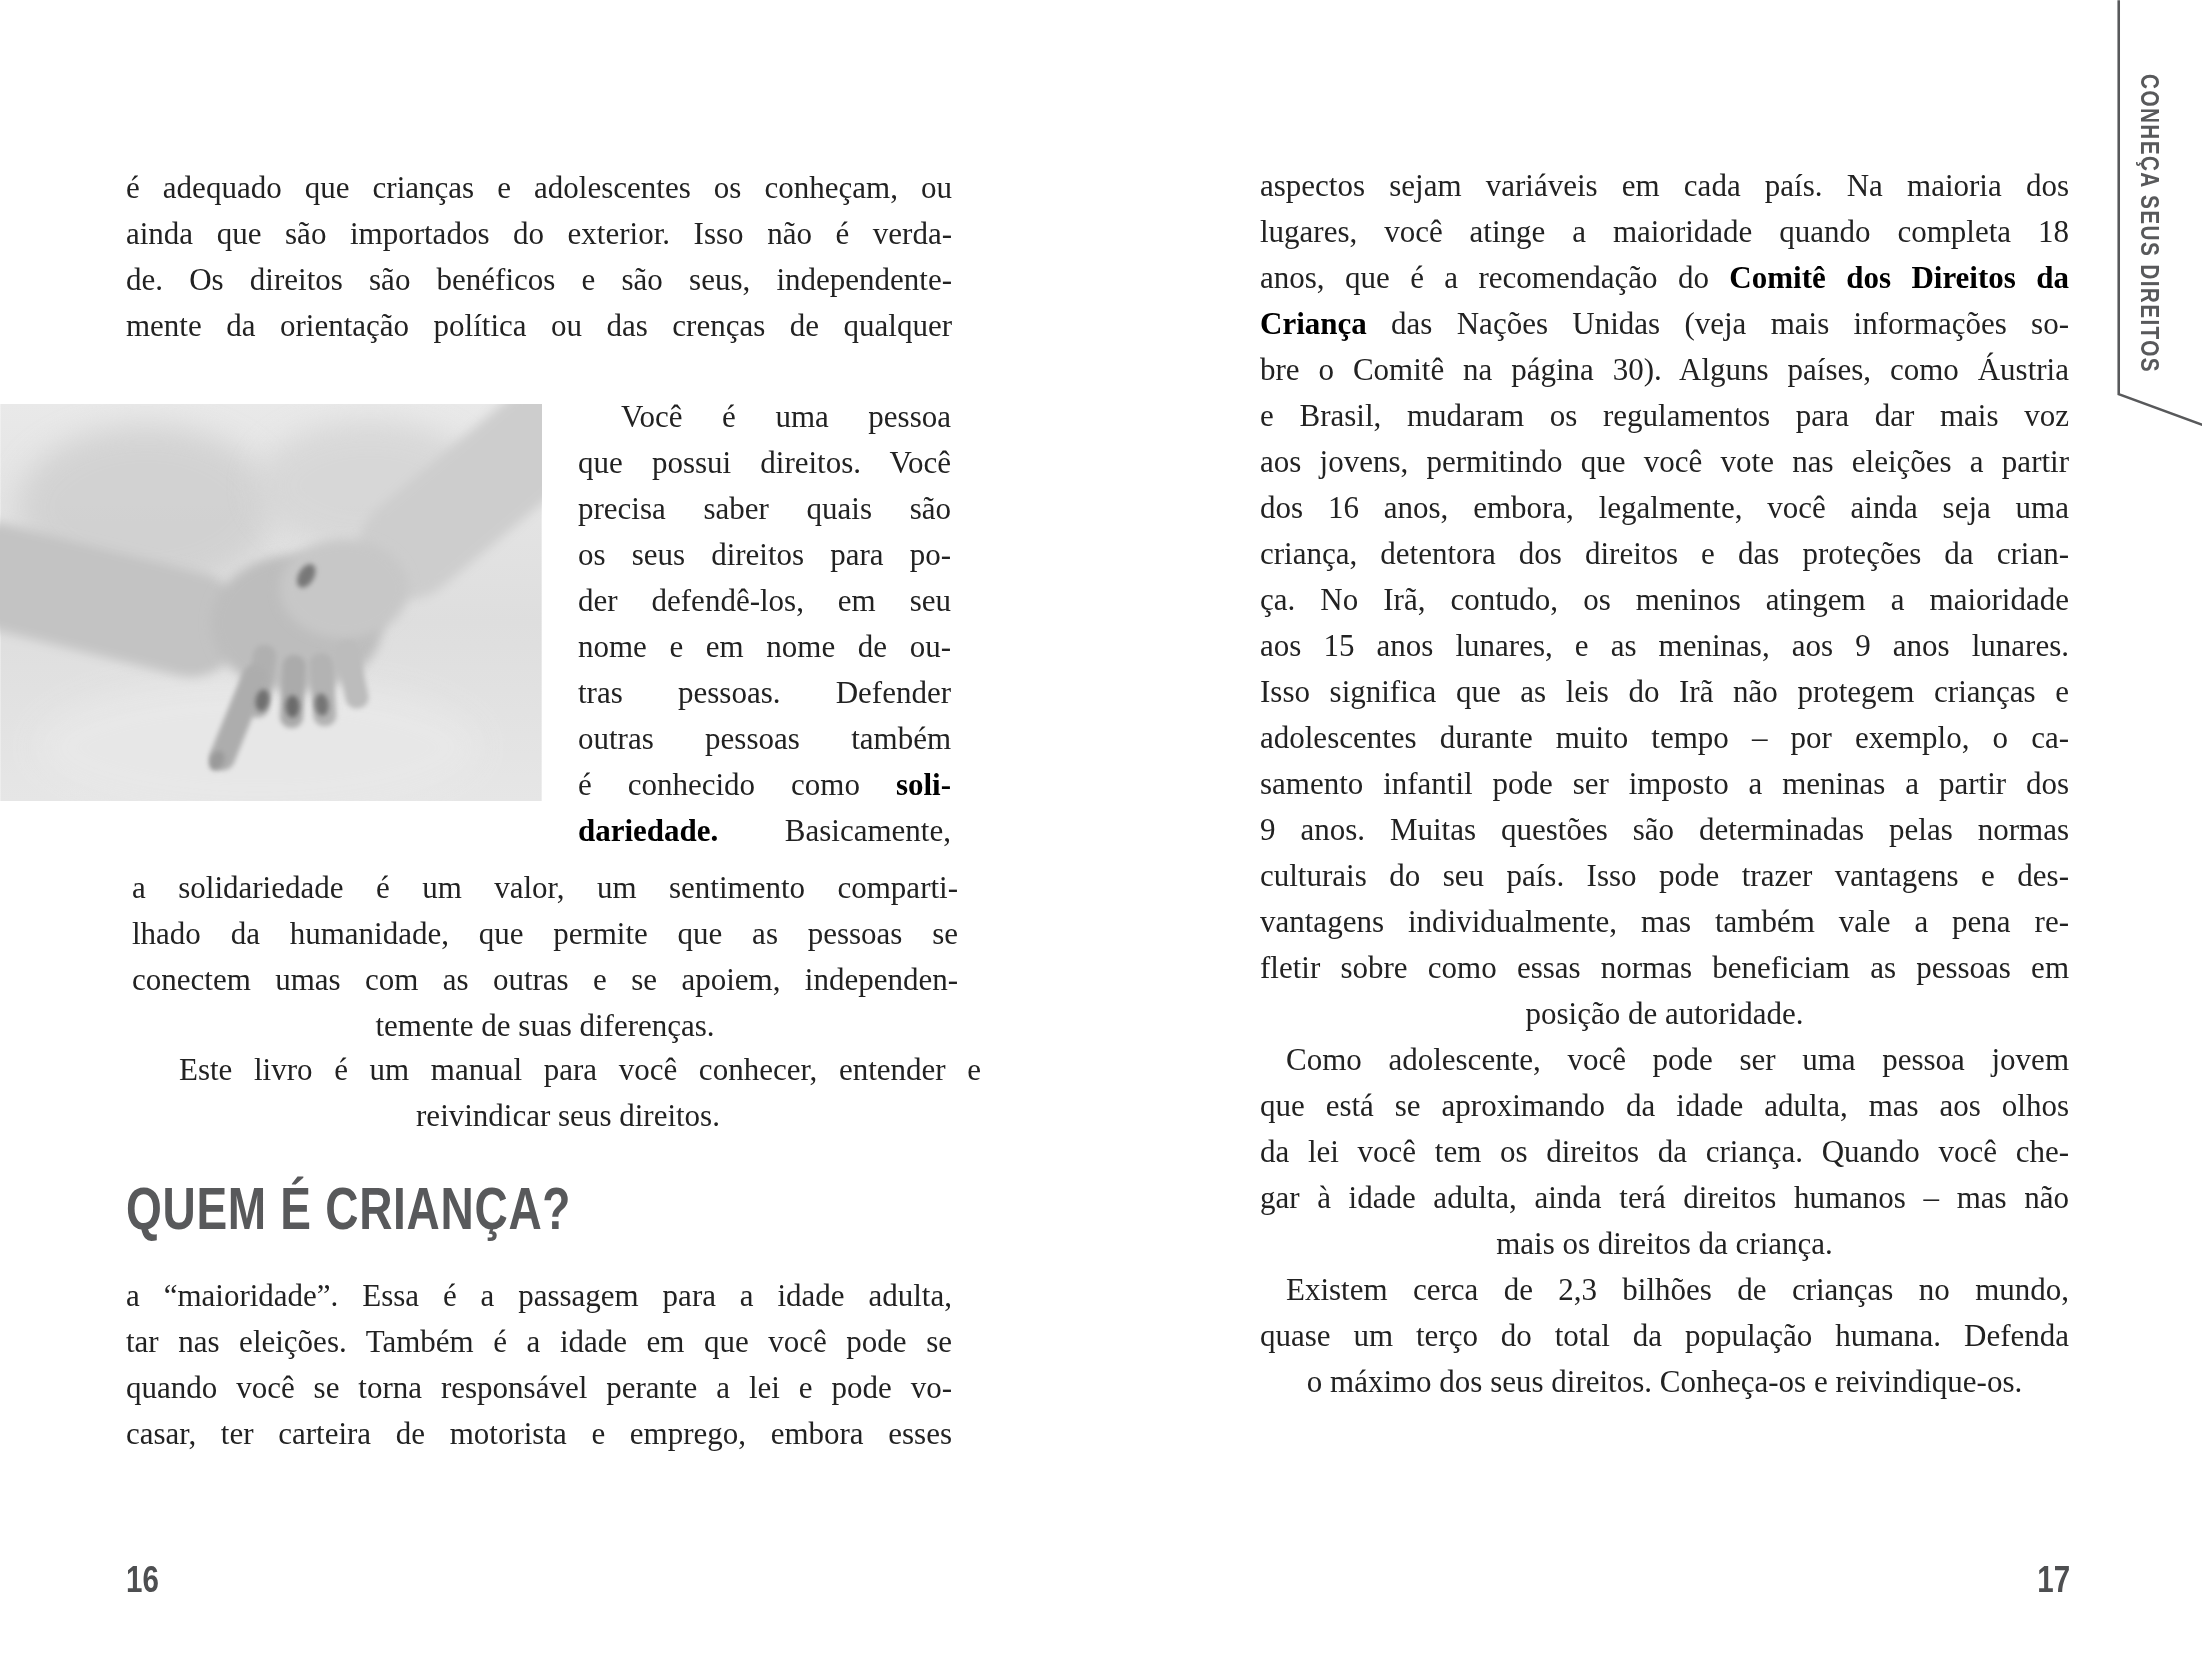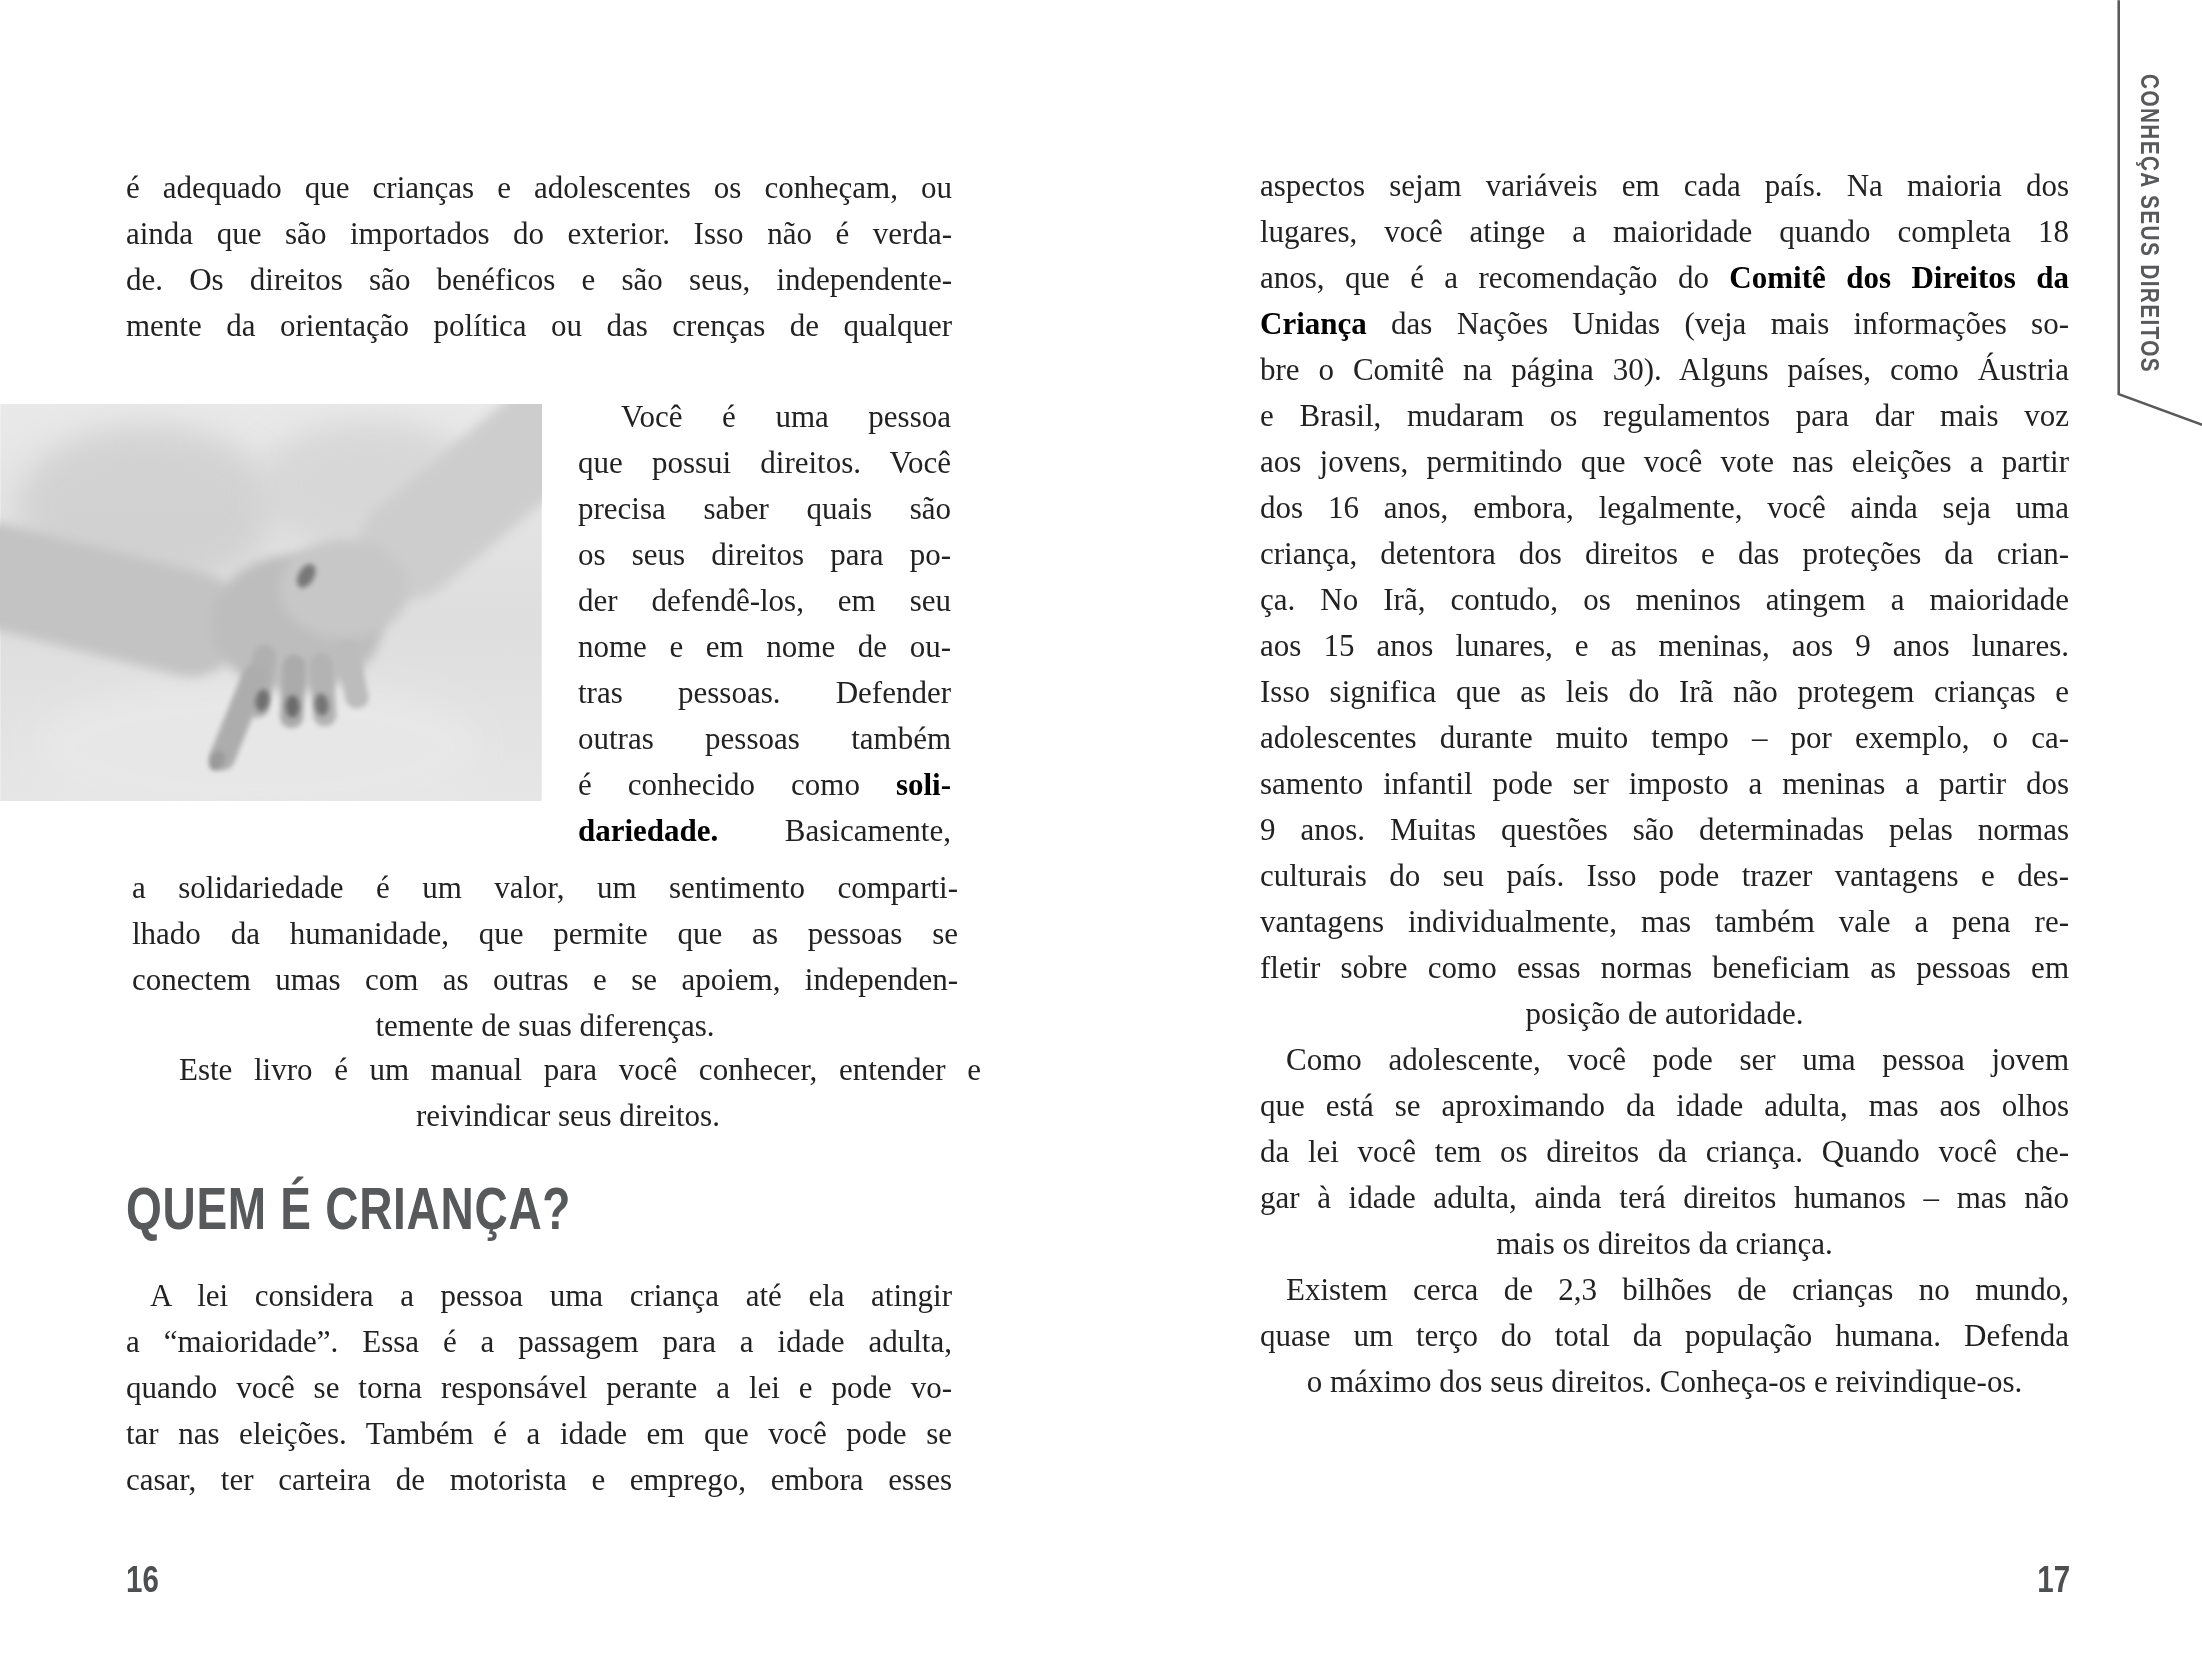--- a/index.html
+++ b/index.html
@@ -124,7 +124,6 @@
 <div class="heading" id="headingLeft">QUEM É CRIANÇA?</div>
 
 <div class="textblock" id="blockE">
-    <div class="line just" style="text-indent: 24px;"><span>A lei considera a pessoa uma criança até ela atingir</span></div>
     <div class="line just"><span>a “maioridade”. Essa é a passagem para a idade adulta,</span></div>
     <div class="line just"><span>quando você se torna responsável perante a lei e pode vo-</span></div>
     <div class="line just"><span>tar nas eleições. Também é a idade em que você pode se</span></div>

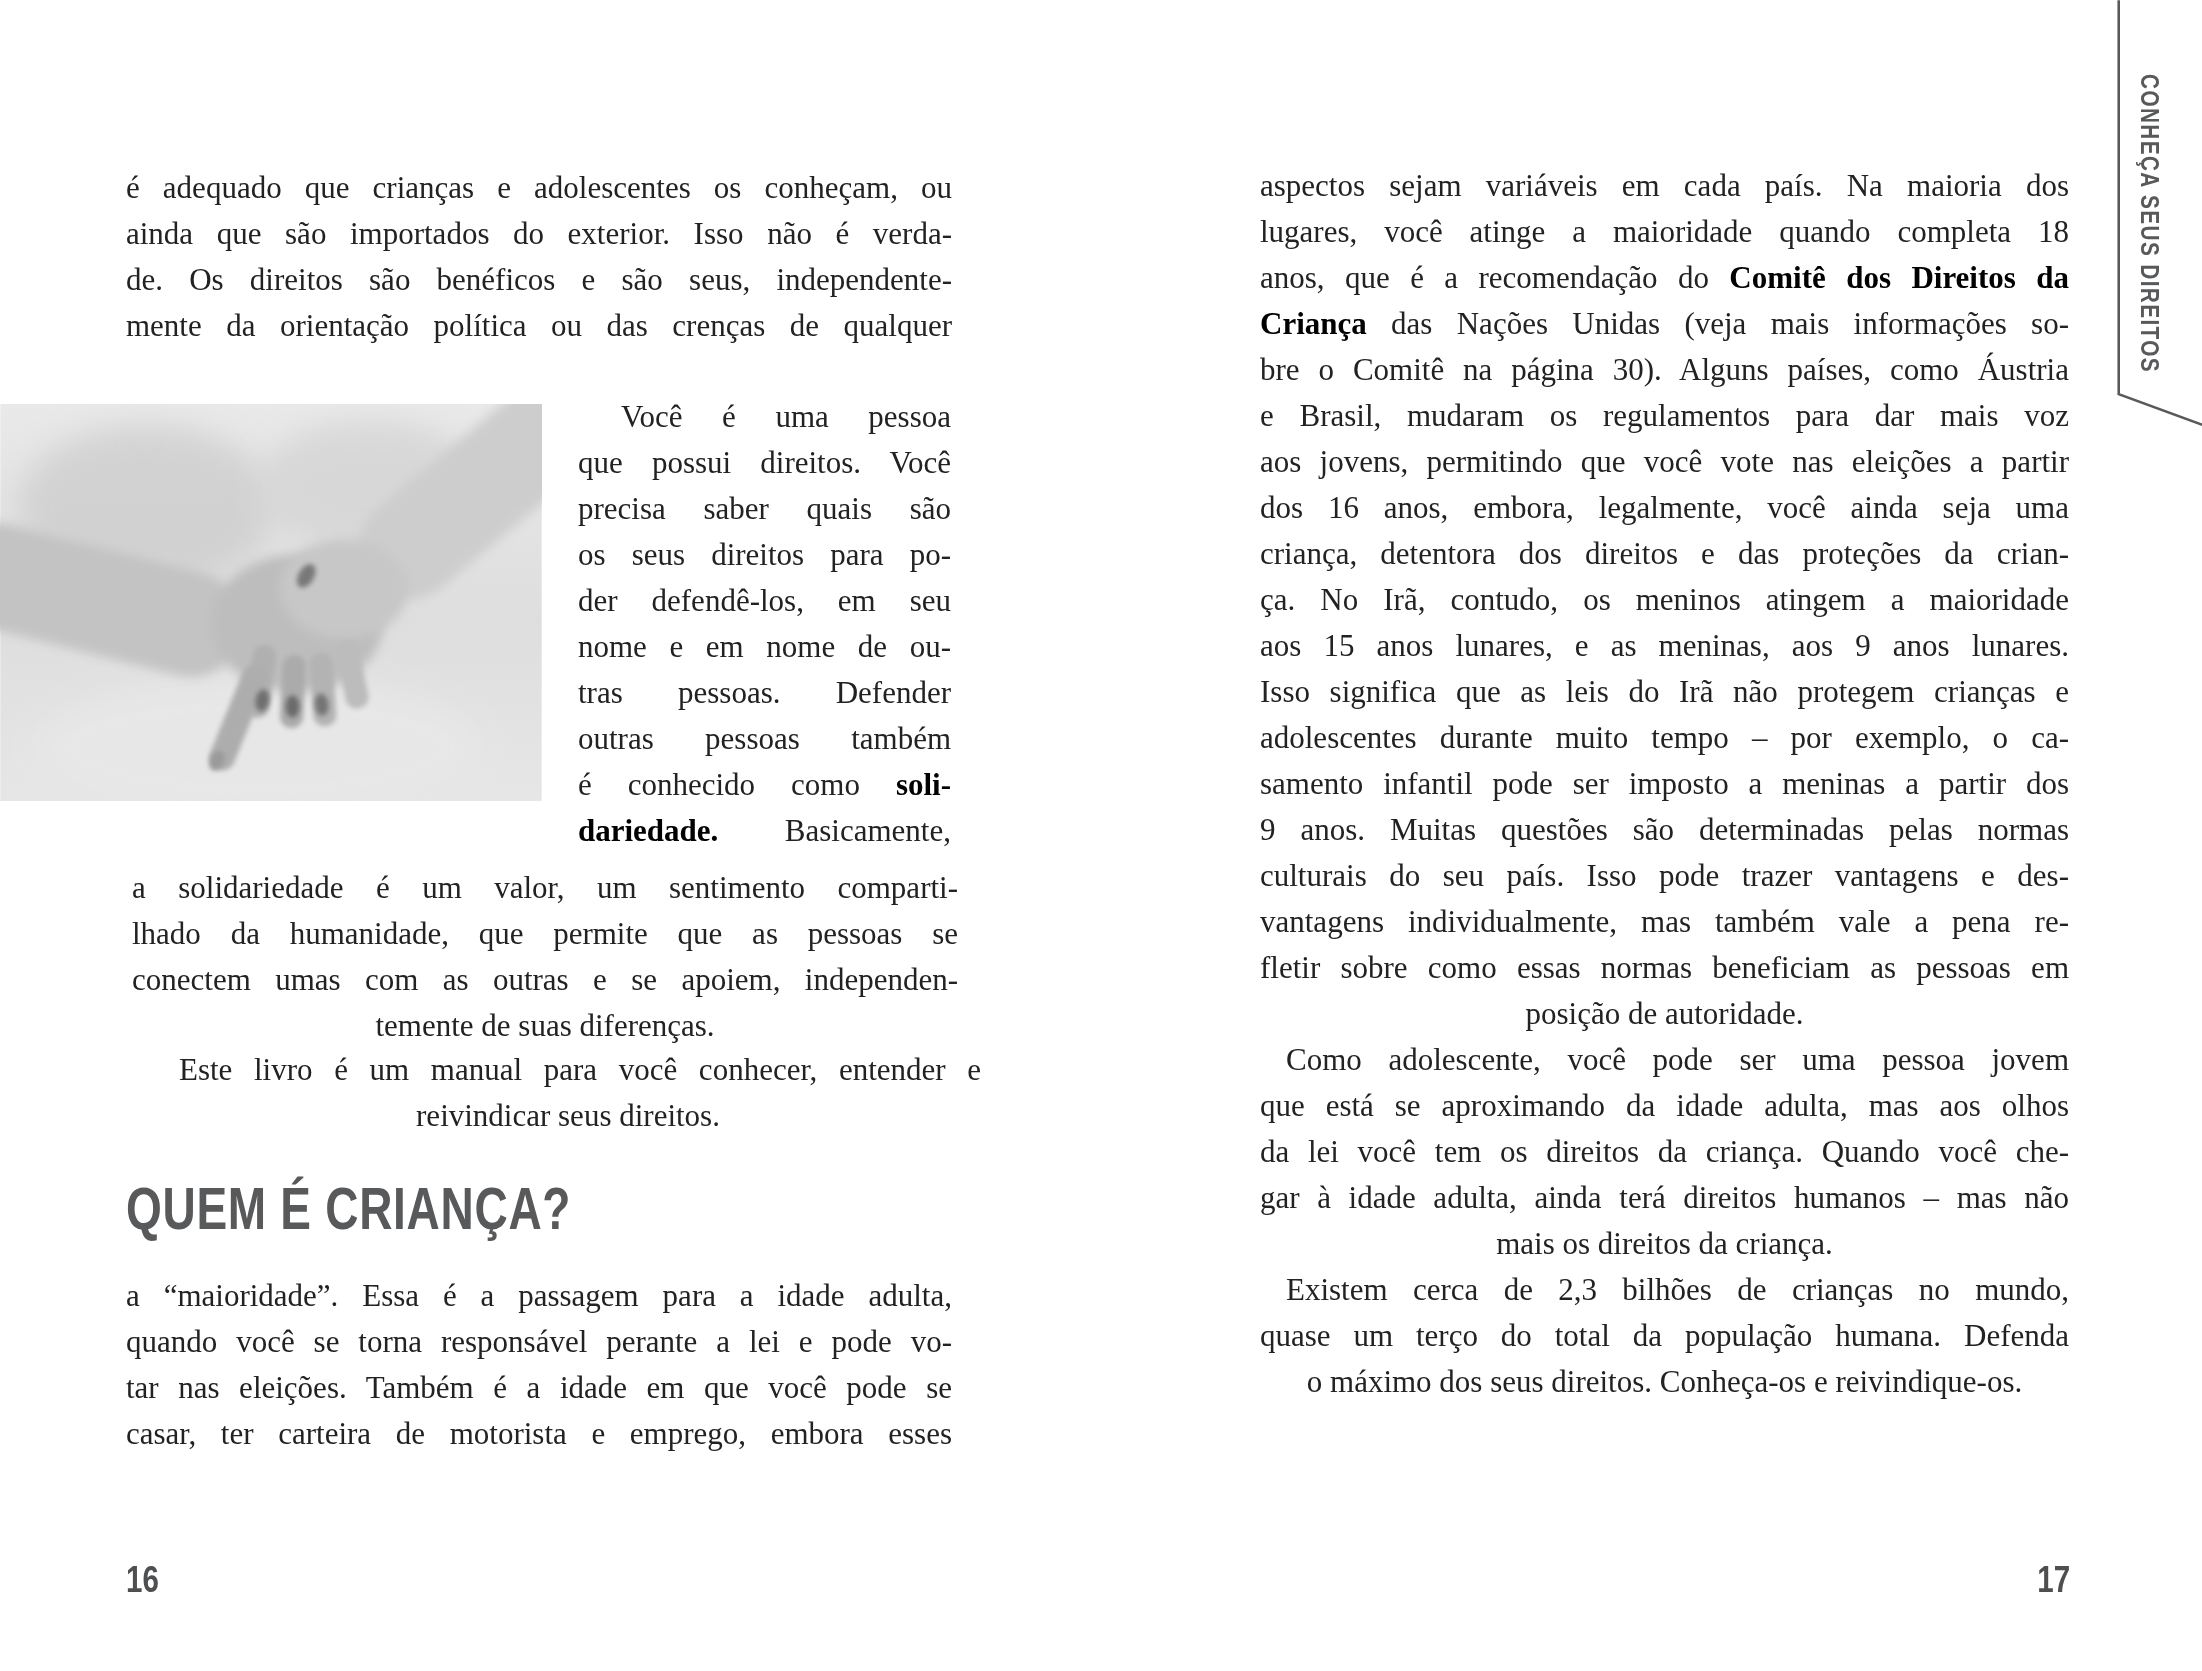--- a/index.html
+++ b/index.html
@@ -125,8 +125,8 @@
 
 <div class="textblock" id="blockE">
     <div class="line just"><span>a “maioridade”. Essa é a passagem para a idade adulta,</span></div>
+    <div class="line just"><span>tar nas eleições. Também é a idade em que você pode se</span></div>
     <div class="line just"><span>quando você se torna responsável perante a lei e pode vo-</span></div>
-    <div class="line just"><span>tar nas eleições. Também é a idade em que você pode se</span></div>
     <div class="line just"><span>casar, ter carteira de motorista e emprego, embora esses</span></div>
   </div>
 

